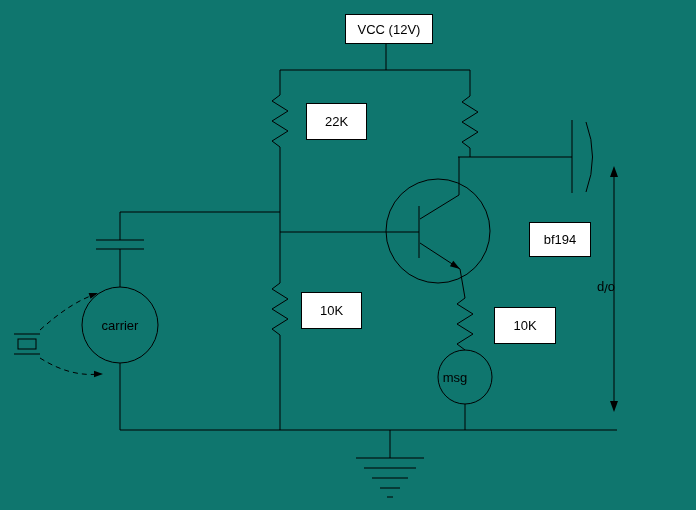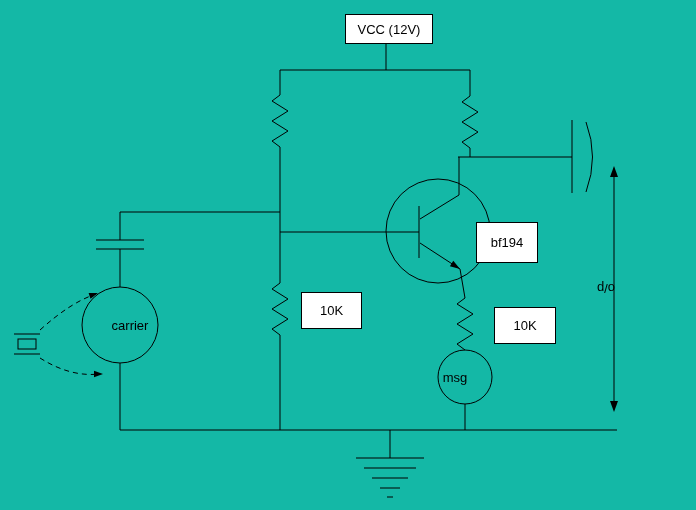--- a/index.html
+++ b/index.html
@@ -6,7 +6,7 @@
   .stage{
     position:relative;
     width:696px;height:510px;
-    background:#14b8a6;
+    background:#0f766e;
     font-family:"Liberation Sans", sans-serif;
     font-size:13px;
     color:#000;

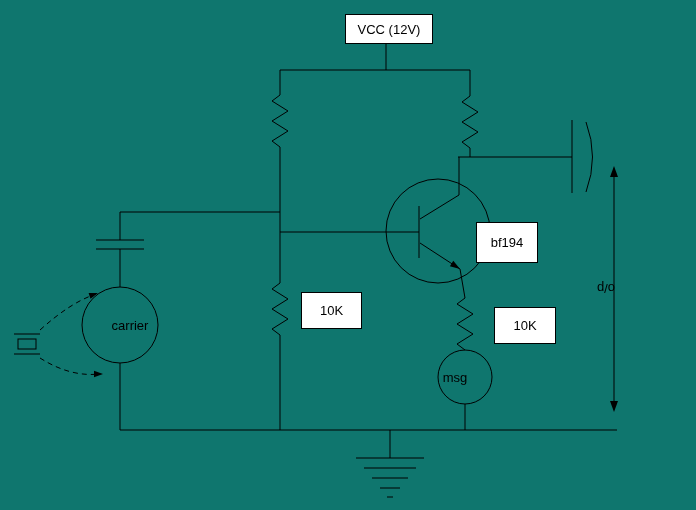--- a/index.html
+++ b/index.html
@@ -134,6 +134,7 @@
 
   <div class="box" style="left:345px;top:14px;width:88px;height:30px;">VCC (12V)</div>
 
+  <div class="box" style="left:306px;top:103px;width:61px;height:37px;">22K</div>
 
   <div class="box" style="left:301px;top:292px;width:61px;height:37px;">10K</div>
 

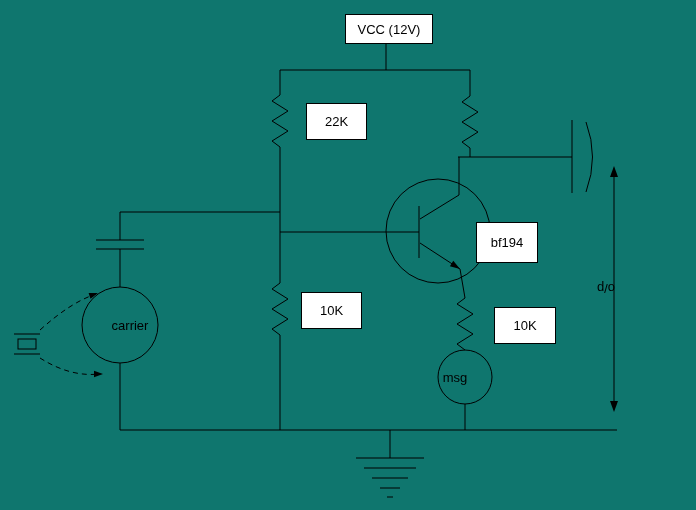--- a/index.html
+++ b/index.html
@@ -138,7 +138,7 @@
 
   <div class="box" style="left:301px;top:292px;width:61px;height:37px;">10K</div>
 
-  <div class="box" style="left:476px;top:222px;width:62px;height:41px;">bf194</div>
+  <div class="box" style="left:529px;top:222px;width:62px;height:35px;">bf194</div>
 
   <div class="box" style="left:494px;top:307px;width:62px;height:37px;">10K</div>
 

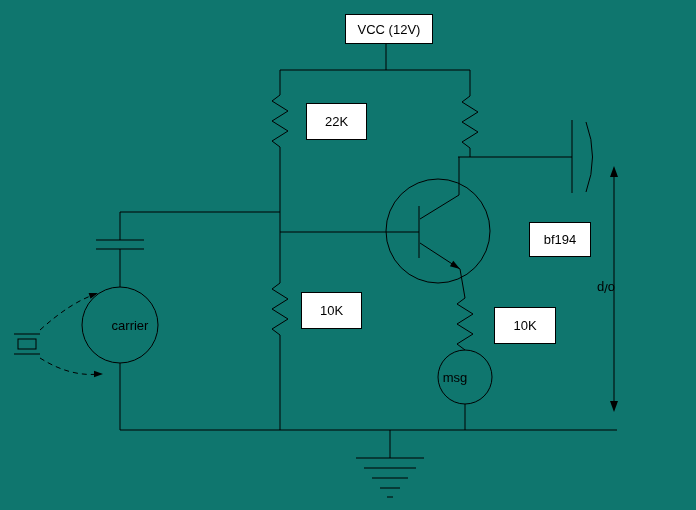--- a/index.html
+++ b/index.html
@@ -142,7 +142,7 @@
 
   <div class="box" style="left:494px;top:307px;width:62px;height:37px;">10K</div>
 
-  <div class="txt" style="left:93px;top:318px;width:74px;">carrier</div>
+  <div class="txt" style="left:83px;top:318px;width:74px;">carrier</div>
 
   <div class="txt" style="left:438px;top:370px;width:34px;">msg</div>
 

